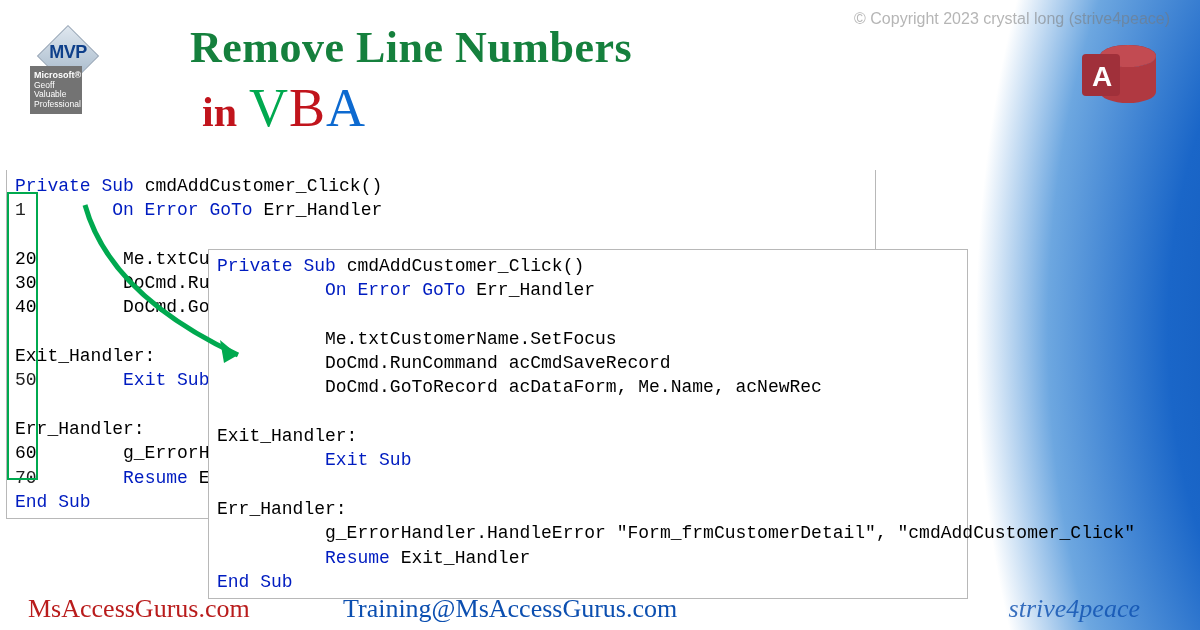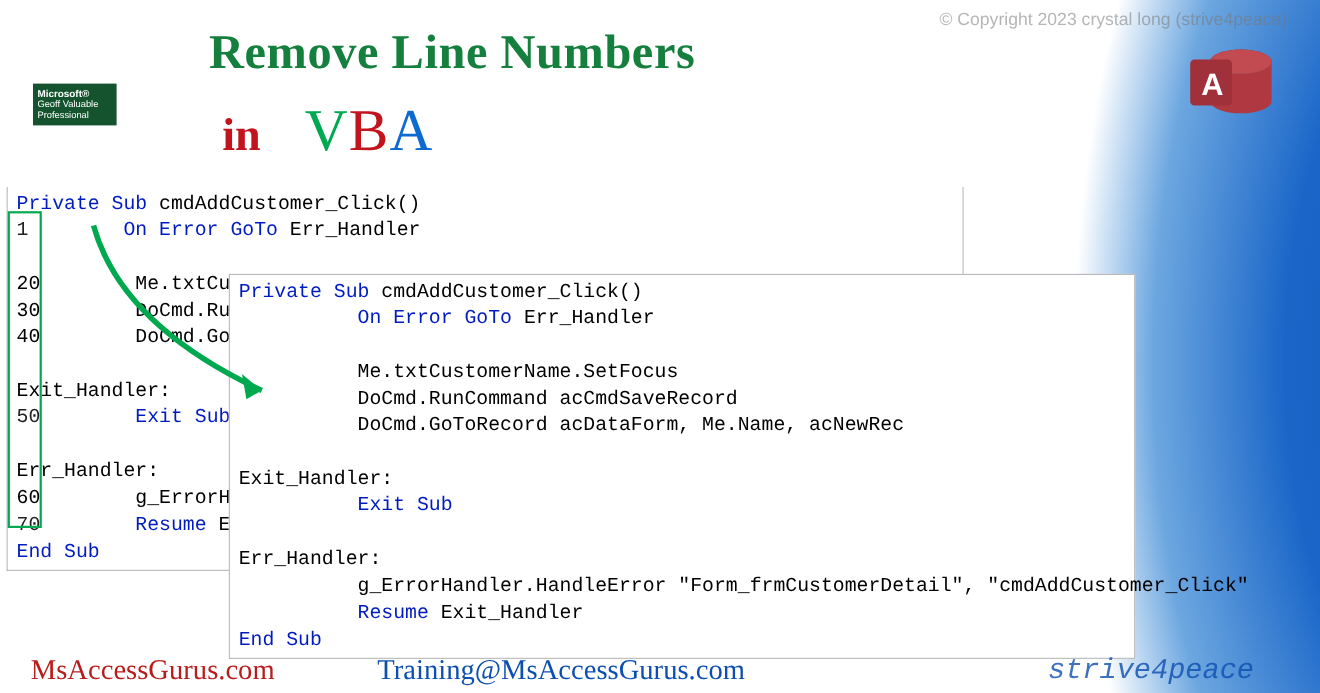--- a/index.html
+++ b/index.html
@@ -222,6 +222,10 @@
 <div class="copyright">© Copyright 2023 crystal long (strive4peace)</div>
 
 <div class="mvp-badge">
+  <div class="diamond">
+    <div class="tri"></div>
+    <div class="mvp-text">MVP</div>
+  </div>
   <div class="ms-strip">
     <b>Microsoft®</b>
     <span>Geoff Valuable</span><br>

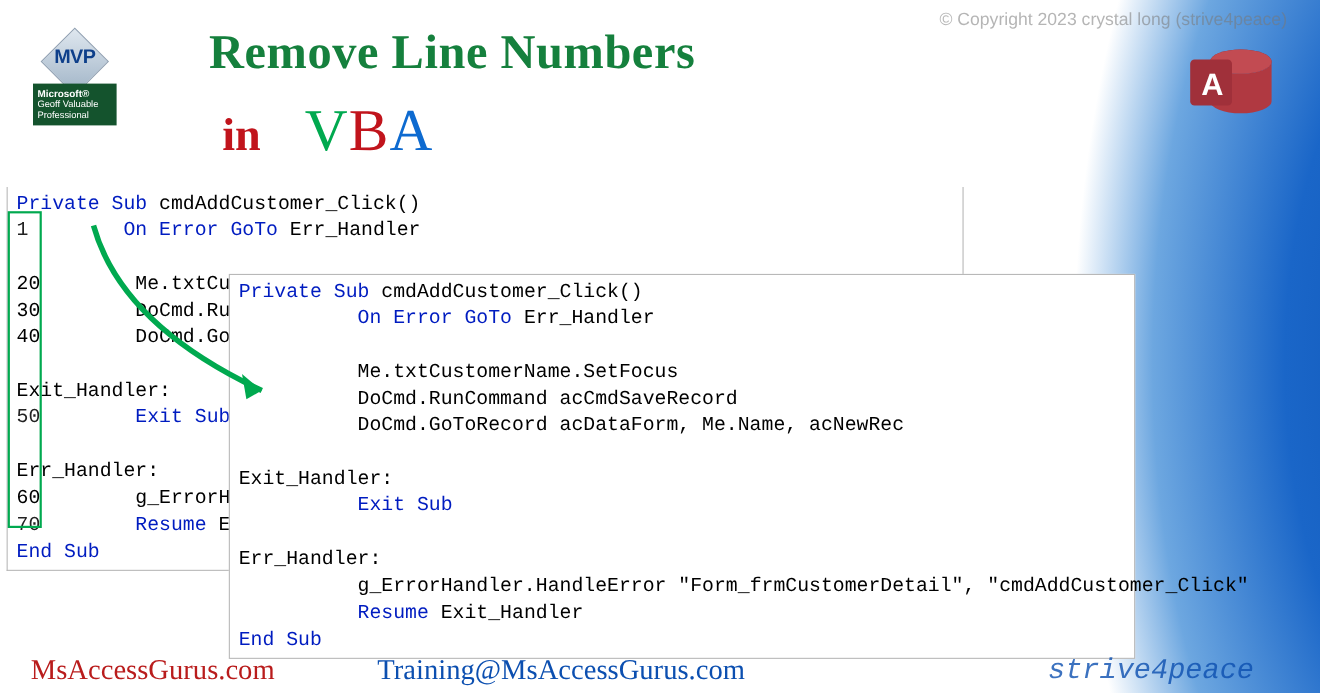--- a/index.html
+++ b/index.html
@@ -72,8 +72,8 @@
     position: absolute;
     bottom: 0;
     left: -4px;
-    width: 76px;
-    background: #14532d;
+    width: 52px;
+    background: #737373;
     color: #fff;
     font-family: Arial, sans-serif;
     font-size: 8.5px;

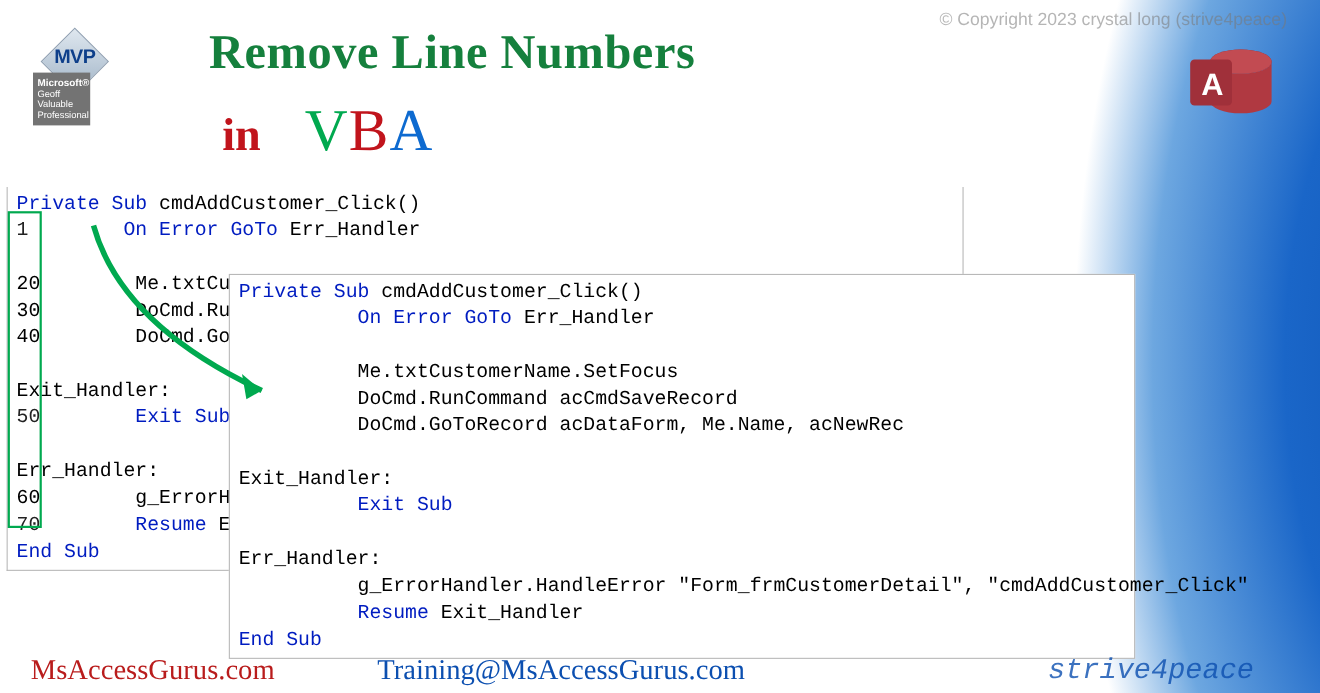--- a/index.html
+++ b/index.html
@@ -108,10 +108,10 @@
     letter-spacing: 0.5px;
   }
   .title-sub {
-    margin-top: 14px;
+    margin-top: 4px;
     display: flex;
     align-items: baseline;
-    gap: 40px;
+    gap: 12px;
   }
   .title-in {
     font-family: Garamond, Georgia, serif;

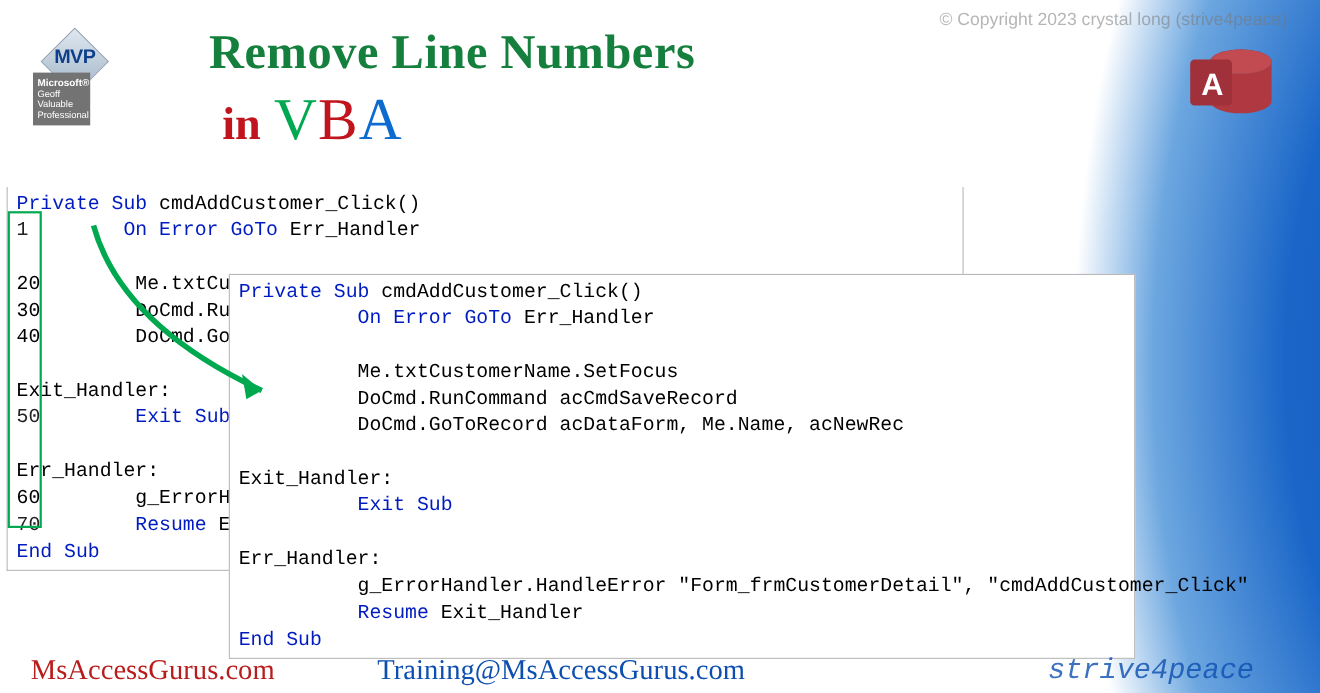--- a/index.html
+++ b/index.html
@@ -151,7 +151,7 @@
   .code-after {
     left: 208px;
     top: 249px;
-    width: 824px;
+    width: 760px;
     z-index: 4;
   }
   .code-panel .kw { color: #001cc0; }

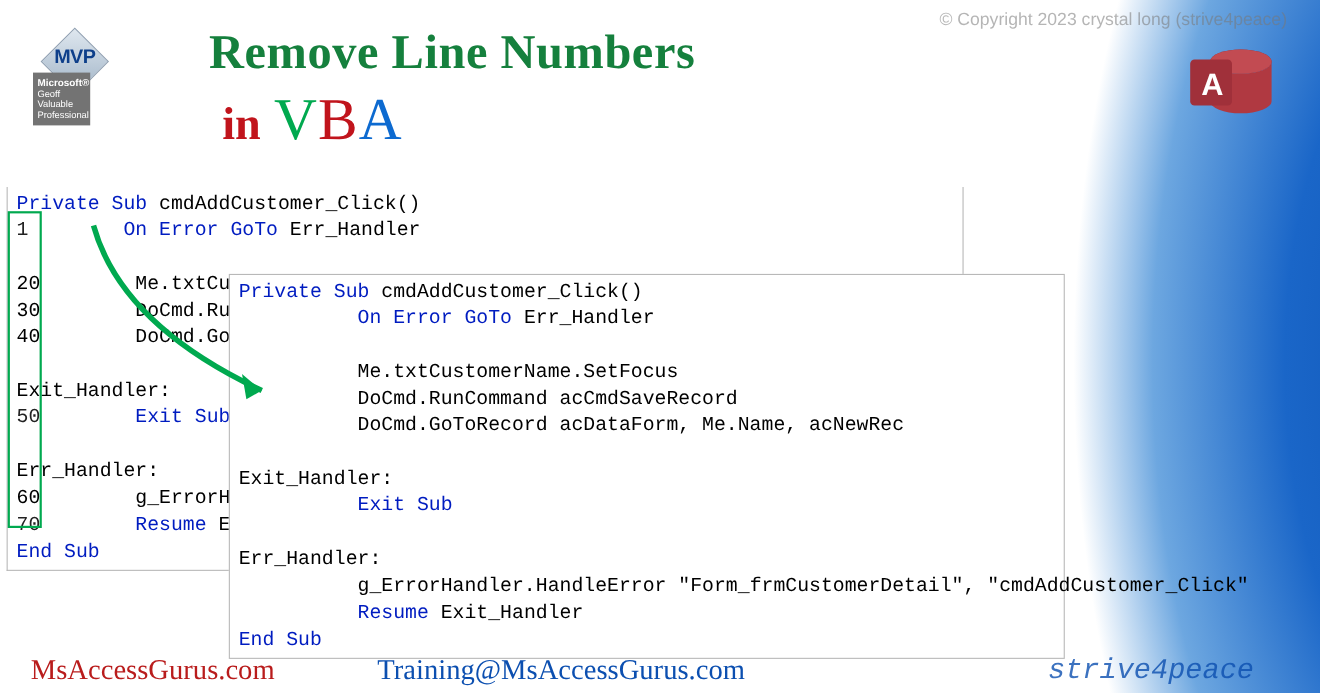--- a/index.html
+++ b/index.html
@@ -207,7 +207,7 @@
     position: absolute;
     right: 60px;
     bottom: 0;
-    font-family: Liberation Mono, monospace;
+    font-family: Liberation Serif, serif;
     font-size: 26px;
     color: #0c4fb0;
     opacity: 0.8;

